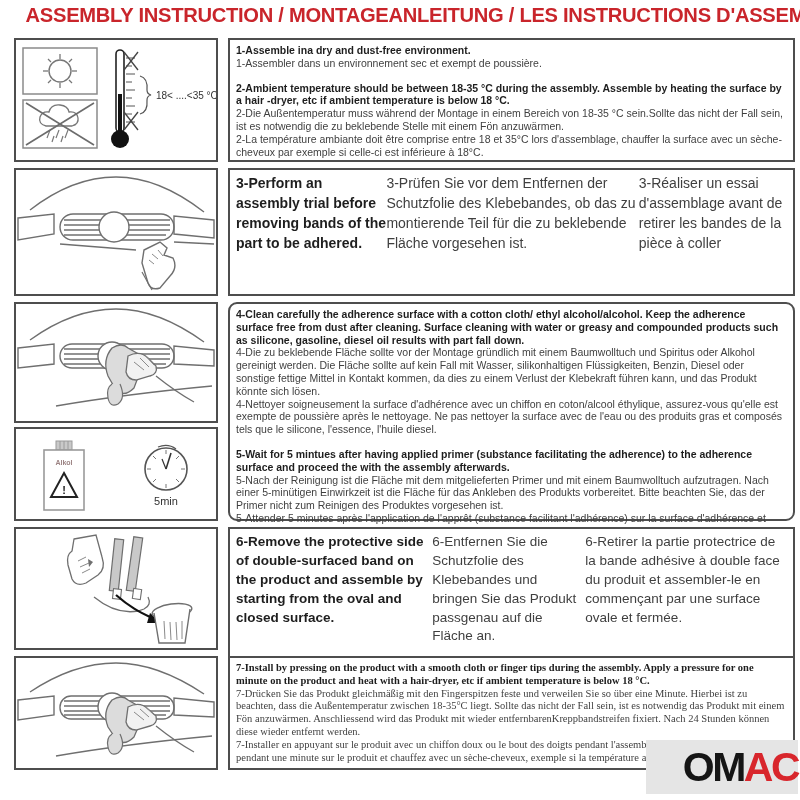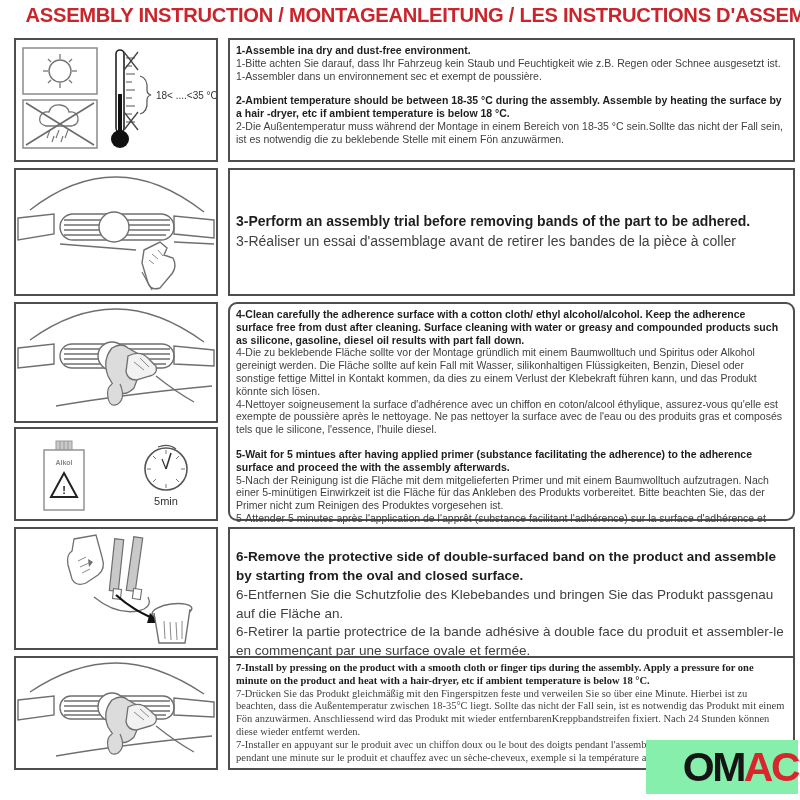--- a/index.html
+++ b/index.html
@@ -95,7 +95,6 @@
 
   <div class="box txt" style="left:228px;top:38px;width:567px;height:124px;">
     <p class="en">1-Assemble ina dry and dust-free environment.</p>
-    <p>1-Bitte achten Sie darauf, dass Ihr Fahrzeug kein Staub und Feuchtigkeit wie z.B. Regen oder Schnee ausgesetzt ist.</p>
     <p>1-Assembler dans un environnement sec et exempt de poussière.</p>
     <div class="gap"></div>
     <p class="en">2-Ambient temperature should be between 18-35 °C  during the assembly. Assemble by heating the surface by a hair -dryer, etc if ambient temperature is below 18 °C.</p>

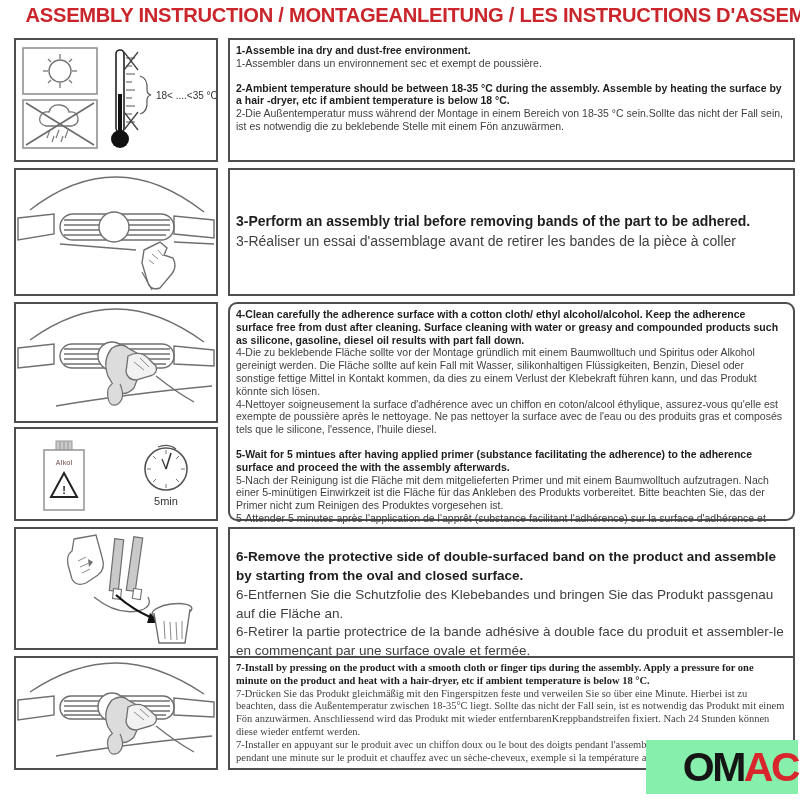--- a/index.html
+++ b/index.html
@@ -99,6 +99,7 @@
     <div class="gap"></div>
     <p class="en">2-Ambient temperature should be between 18-35 °C  during the assembly. Assemble by heating the surface by a hair -dryer, etc if ambient temperature is below 18 °C.</p>
     <p>2-Die Außentemperatur muss während der Montage in einem Bereich von 18-35 °C  sein.Sollte das nicht der Fall sein, ist es notwendig die zu beklebende Stelle mit einem Fön anzuwärmen.</p>
+    <p>2-La température ambiante doit être comprise entre 18 et 35°C lors d'assemblage, chauffer la surface avec un sèche-cheveux par exemple si celle-ci est inférieure à 18°C.</p>
   </div>
 
   <div class="box imgbox" style="left:14px;top:168px;width:204px;height:128px;">

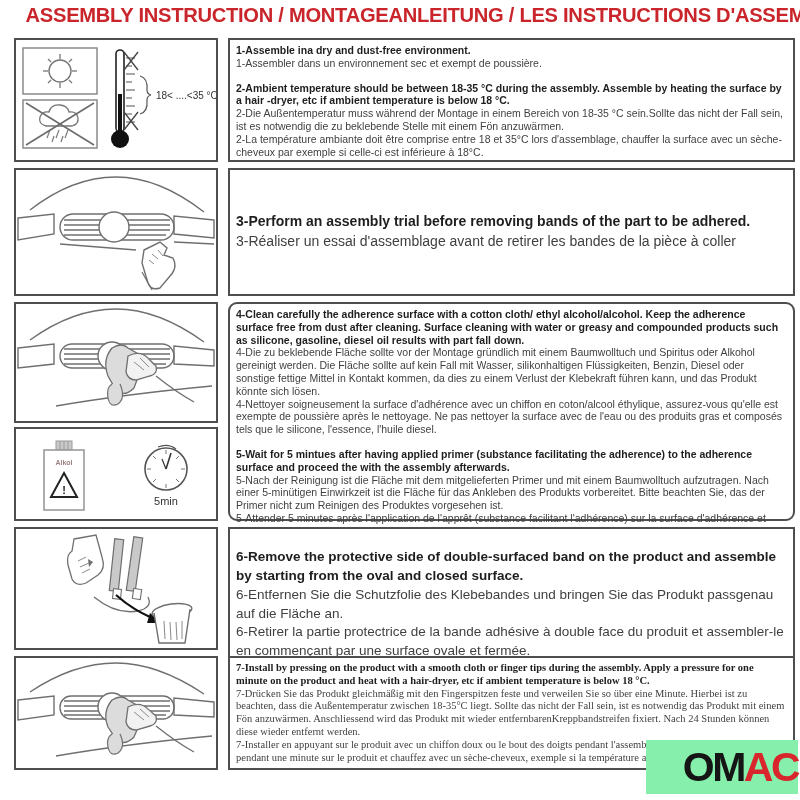--- a/index.html
+++ b/index.html
@@ -11,7 +11,7 @@
   .box{position:absolute;box-sizing:border-box;border:2px solid #4e4e4e;background:#fff;}
   .imgbox{display:flex;align-items:flex-end;justify-content:center;}
   .txt{padding:4px 8px 4px 6px;}
-  .vcenter{display:flex;flex-direction:column;justify-content:center;}
+  .vcenter{display:flex;flex-direction:row;justify-content:center;}
   .txt p{margin:0;font-size:10.5px;line-height:1.22;color:#3f3f3f;}
   .txt p.en{font-weight:bold;color:#1e1e1e;}
   .txt.big p{font-size:14px;line-height:1.42;}

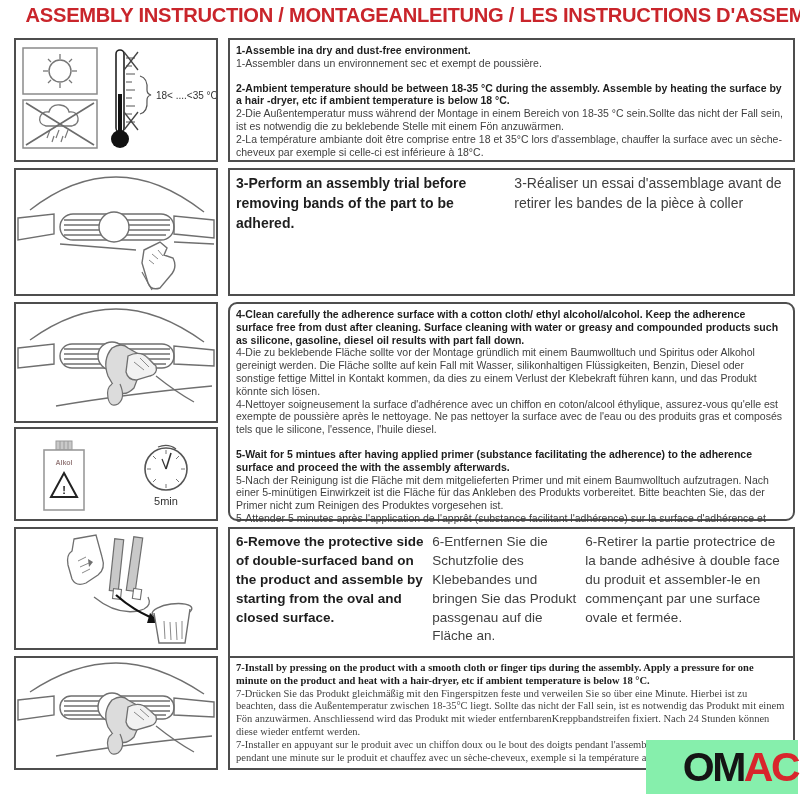--- a/index.html
+++ b/index.html
@@ -128,6 +128,7 @@
 
   <div class="box txt big vcenter" style="left:228px;top:168px;width:567px;height:128px;">
     <p class="en">3-Perform an assembly trial before removing bands of the part to be adhered.</p>
+    <p>3-Prüfen Sie vor dem Entfernen der Schutzfolie des Klebebandes, ob das zu montierende Teil für die zu beklebende Fläche vorgesehen ist.</p>
     <p>3-Réaliser un essai d'assemblage avant de retirer les bandes de la pièce à coller</p>
   </div>
 

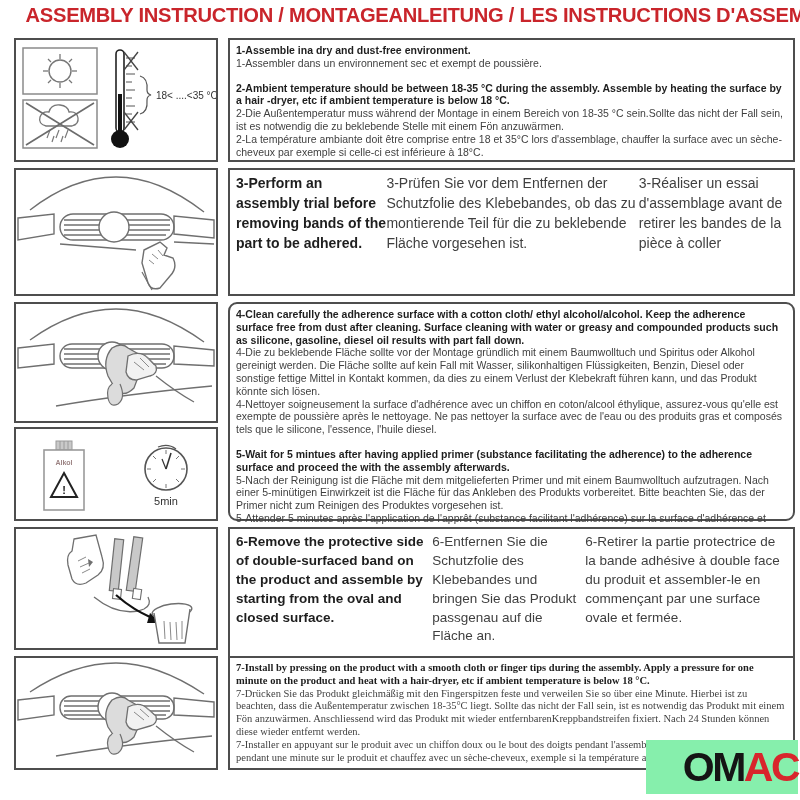--- a/index.html
+++ b/index.html
@@ -19,7 +19,7 @@
   .gap{height:12px;}
   svg{display:block;}
   svg text{font-family:"Liberation Sans",sans-serif;}
-  .logo{position:absolute;left:646px;top:740px;width:152px;height:54px;background:#86efac;
+  .logo{position:absolute;left:646px;top:740px;width:152px;height:54px;background:#e5e5e5;
         display:flex;align-items:center;justify-content:flex-end;z-index:5;
         font-weight:900;font-size:41px;letter-spacing:-2.5px;line-height:1;}
   .logo .blk{color:#151515;}

